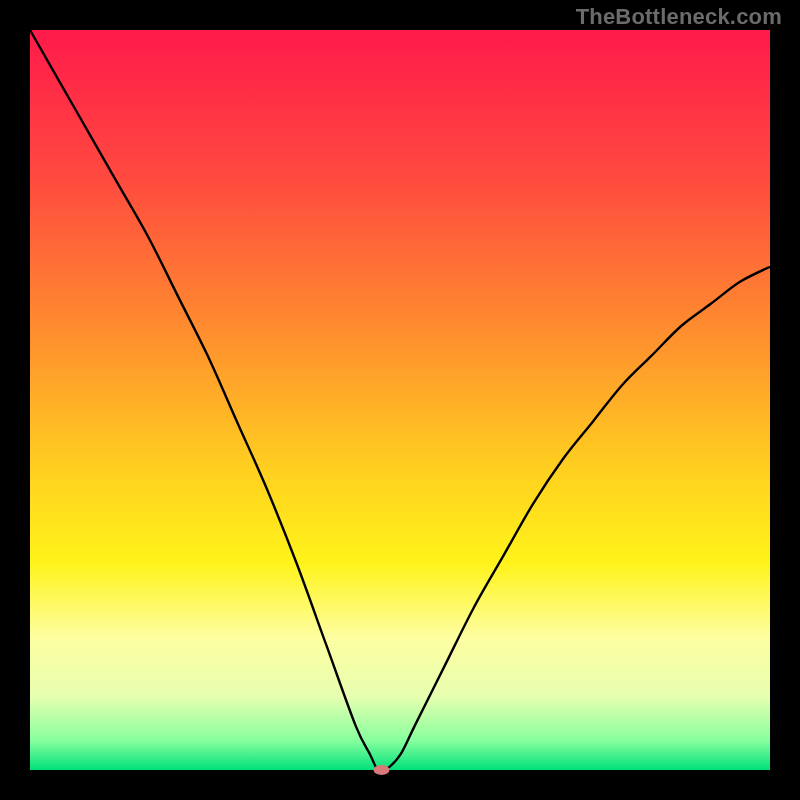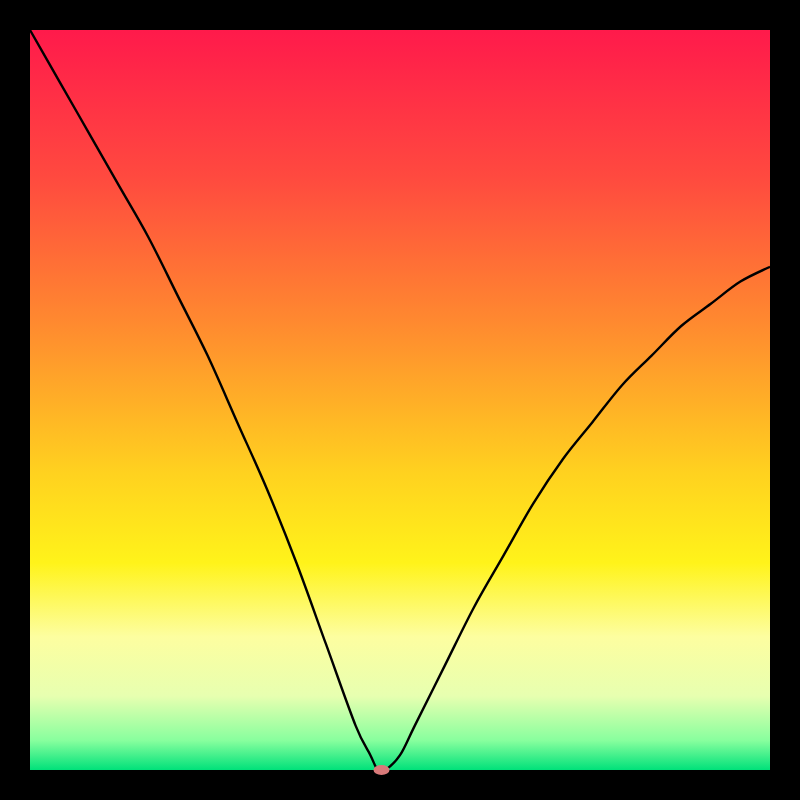--- a/index.html
+++ b/index.html
@@ -35,6 +35,7 @@
 <body>
 
 <div class="frame">
+  <div class="watermark">TheBottleneck.com</div>
 
   <svg id="chart-svg" width="800" height="800" viewBox="0 0 800 800">
     <defs>

